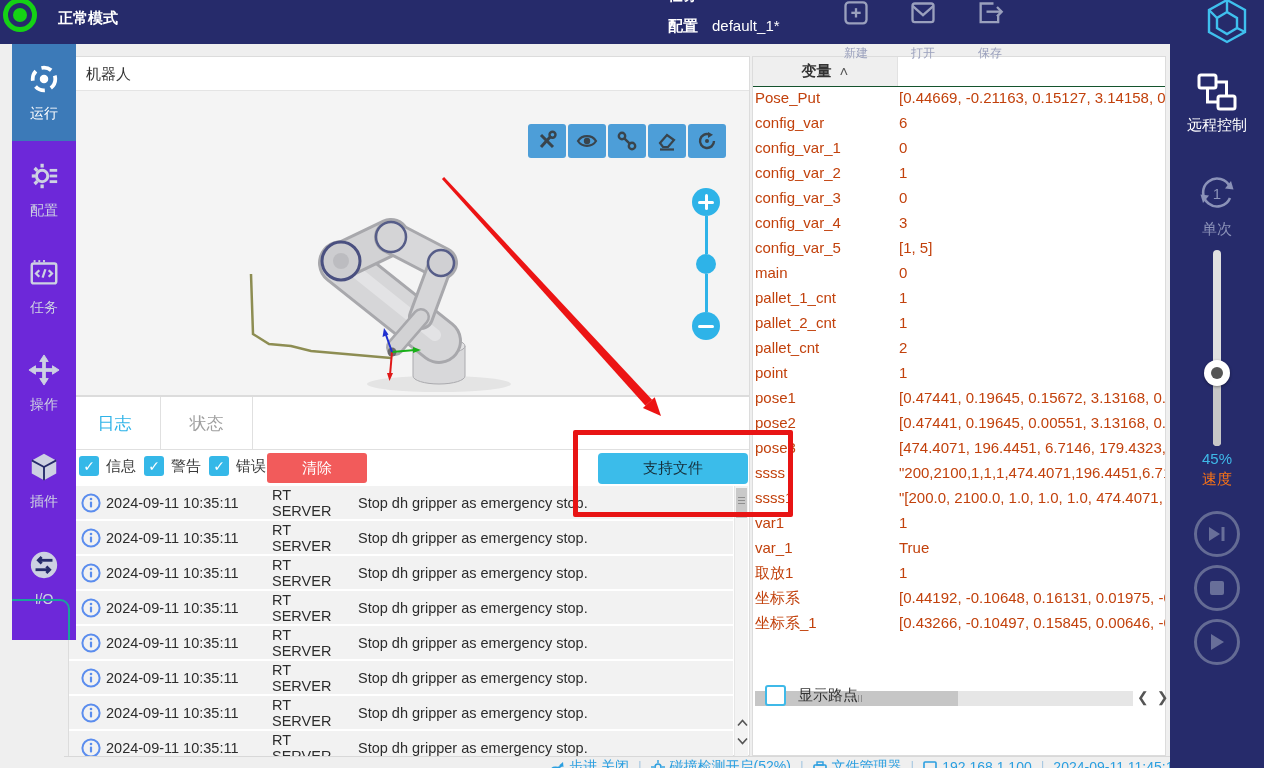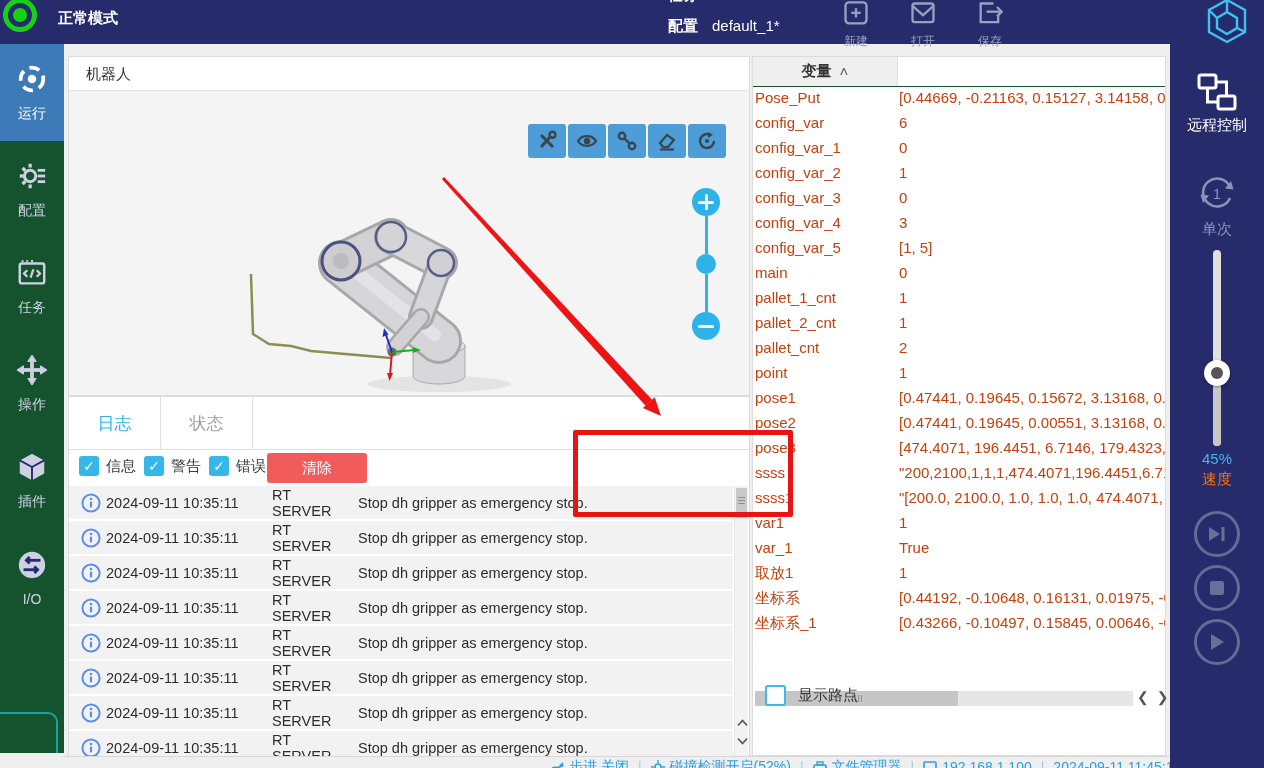--- a/index.html
+++ b/index.html
@@ -18,7 +18,7 @@
   .tb-config{left:668px;top:17px}
   .tb-btn{position:absolute;top:0;width:56px;height:44px;text-align:center;cursor:pointer}
   .tb-btn svg{display:block;margin:0 auto}
-  .tb-btn .lbl{display:block;margin-top:7px;font-size:12px;color:#9aa0bd;line-height:12px}
+  .tb-btn .lbl{display:block;margin-top:19px;font-size:12px;color:#9aa0bd;line-height:12px}
   .logo{position:absolute;left:1203px;top:-2px}
 
   

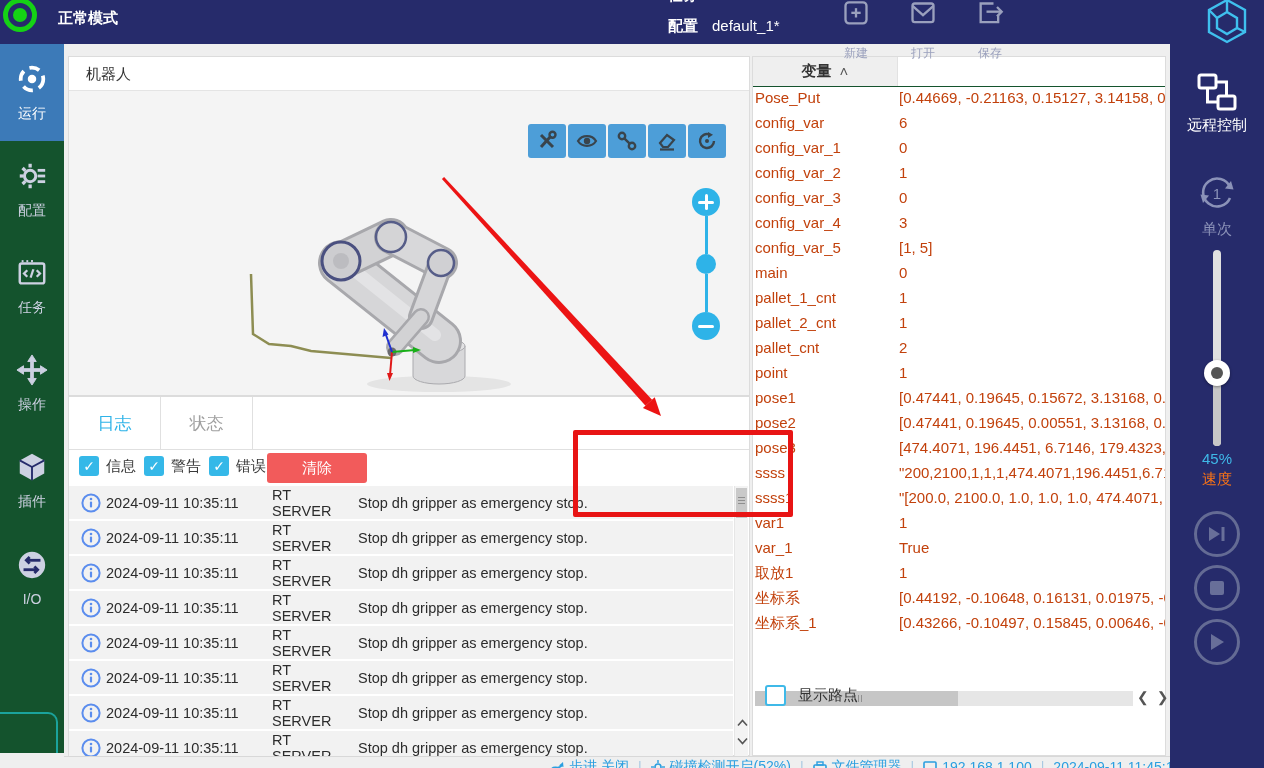--- a/index.html
+++ b/index.html
@@ -22,7 +22,7 @@
   .logo{position:absolute;left:1203px;top:-2px}
 
   
-  .lsidebar{position:absolute;left:0;top:44px;width:64px;height:709px;background:#14532d;z-index:4}
+  .lsidebar{position:absolute;left:12px;top:44px;width:64px;height:596px;background:#6d28d9;z-index:4}
   .side-item{height:97px;display:flex;flex-direction:column;align-items:center;justify-content:center;gap:7px;color:#cdd1e2;font-size:14px;cursor:pointer}
   .side-item.active{background:#3c7ab8;color:#fff}
   .badge-7725{position:absolute;left:0;bottom:0;width:58px;height:41px;border:2px solid #1ba39c;border-left:none;border-bottom:none;border-radius:0 10px 0 0;display:flex;align-items:center;justify-content:center;font-size:26px;font-weight:700;letter-spacing:0px}

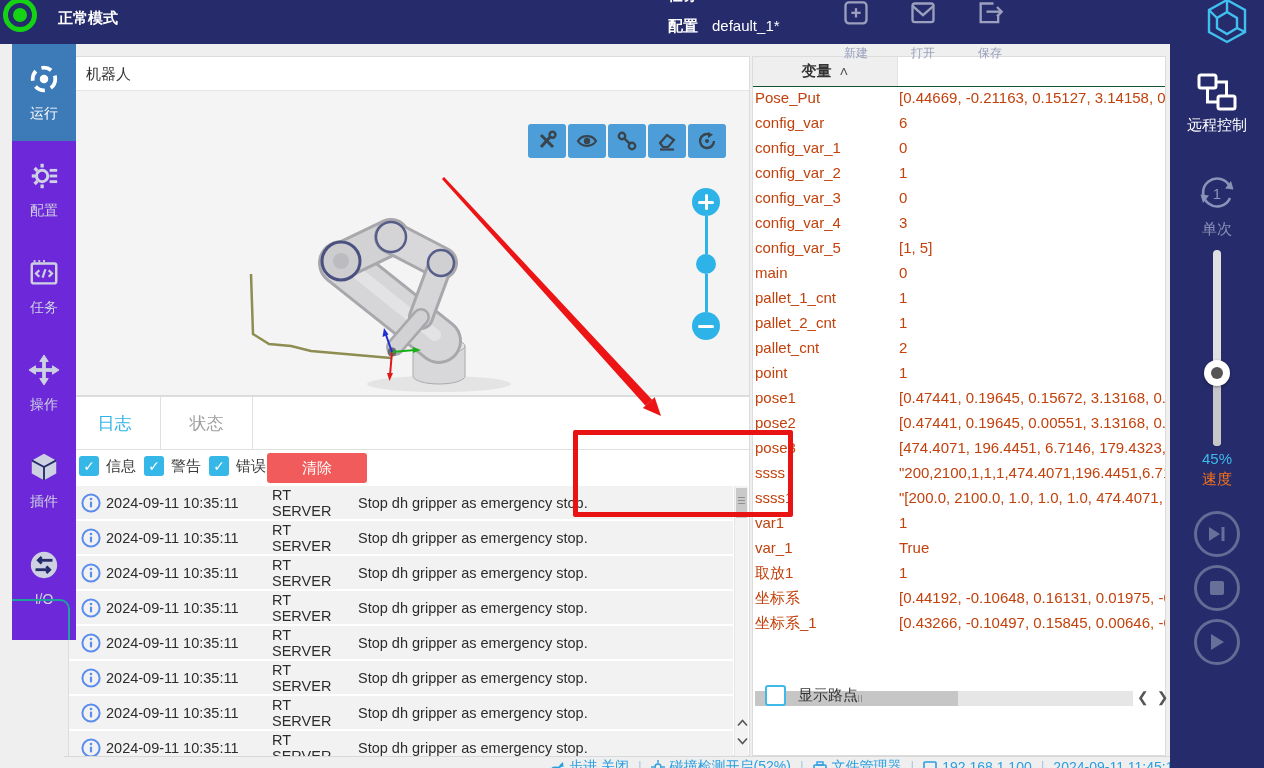--- a/index.html
+++ b/index.html
@@ -331,6 +331,7 @@
           <span>错误</span>
         </label>
       <button class="btn-clear">清除</button>
+      <button class="btn-support">支持文件</button>
     </div>
     <div class="log-list">
         <div class="log-row">

